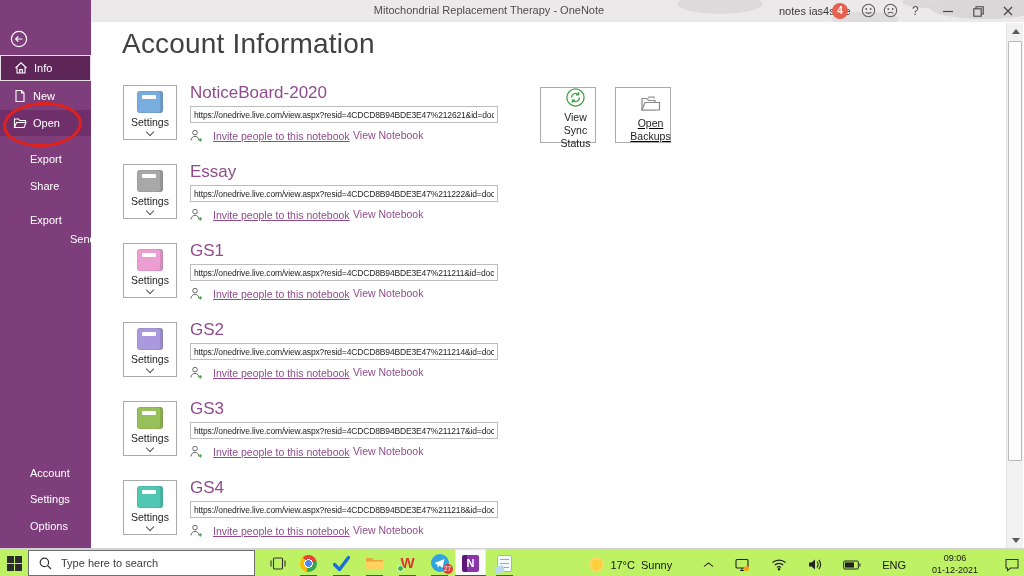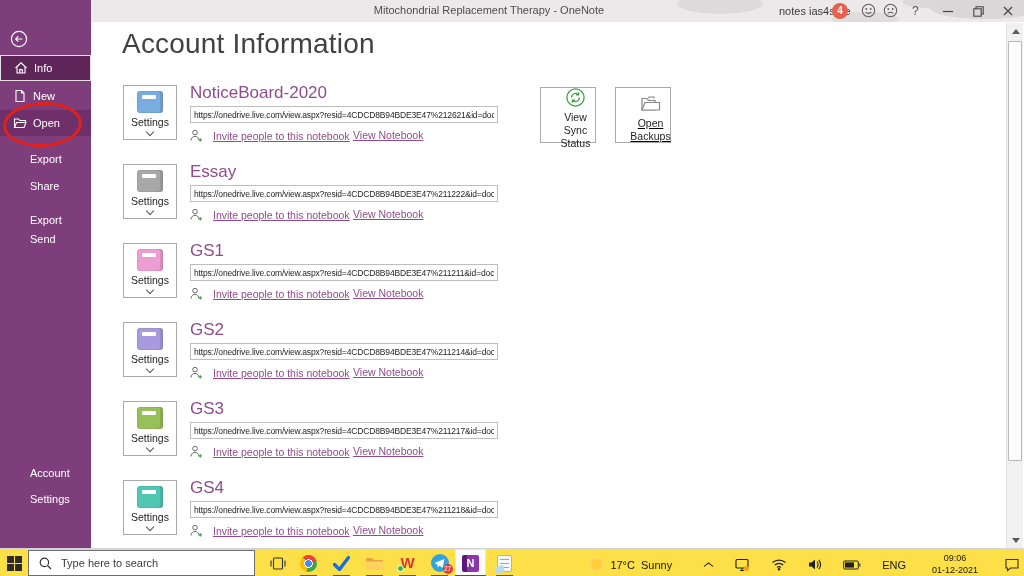--- a/index.html
+++ b/index.html
@@ -48,7 +48,7 @@
   .nb-links { position:absolute; left:99px; top:44px; width:340px; height:14px; font-size:10.5px; }
   .invite-link { position:absolute; left:0; top:0; color:#8f4b8d; display:flex; align-items:flex-end; cursor:pointer;gap:8px; }
   .invite-link .txt { text-decoration:underline; margin-left:3px; }
-  .view-link { position:absolute; left:163px; top:0; color:#8f4b8d; text-decoration:underline; cursor:pointer; }
+  .view-link { position:absolute; left:163px; top:0; color:#8f4b8d; cursor:pointer; }
 
   .big-btn { position:absolute; top:65px; width:56px; height:56px; background:#fff; border:1px solid #ababab; display:flex; flex-direction:column; align-items:center; justify-content:center; padding-top:7px; cursor:default;padding-left:15px; }
   .big-btn .blabel { font-size:10.5px; color:#1e1e1e; text-align:center; line-height:1.25; margin-top:3px; }

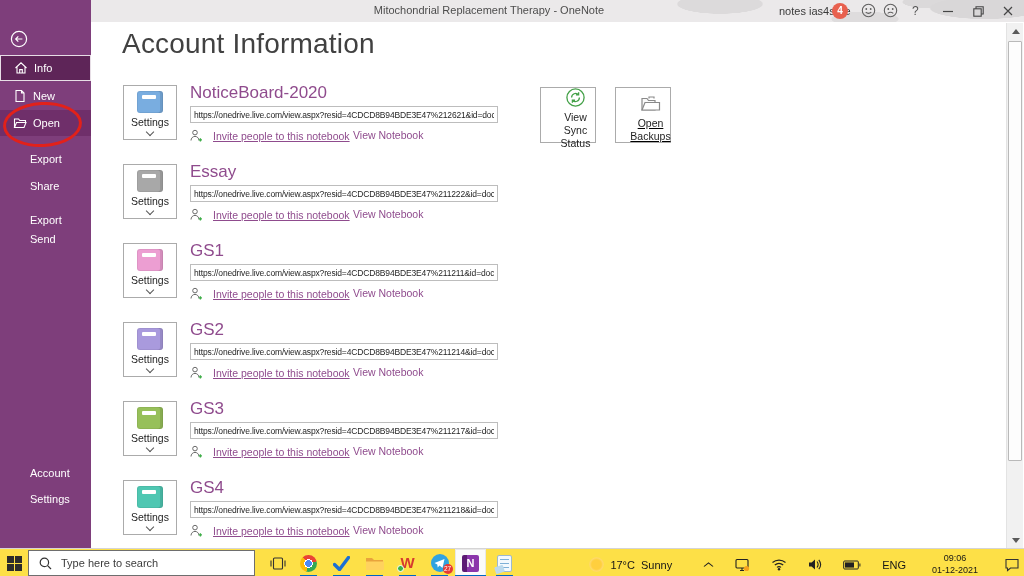--- a/index.html
+++ b/index.html
@@ -181,7 +181,7 @@
     <div class="sb-item noicon" style="top:200px;align-items:flex-end;">
       <span class="sb-label">Export</span>
     </div>
-    <div class="sb-item noicon" style="top:226px;">
+    <div class="sb-item noicon" style="top:226px;margin-left:40px;">
       <span class="sb-label">Send</span>
     </div>
 

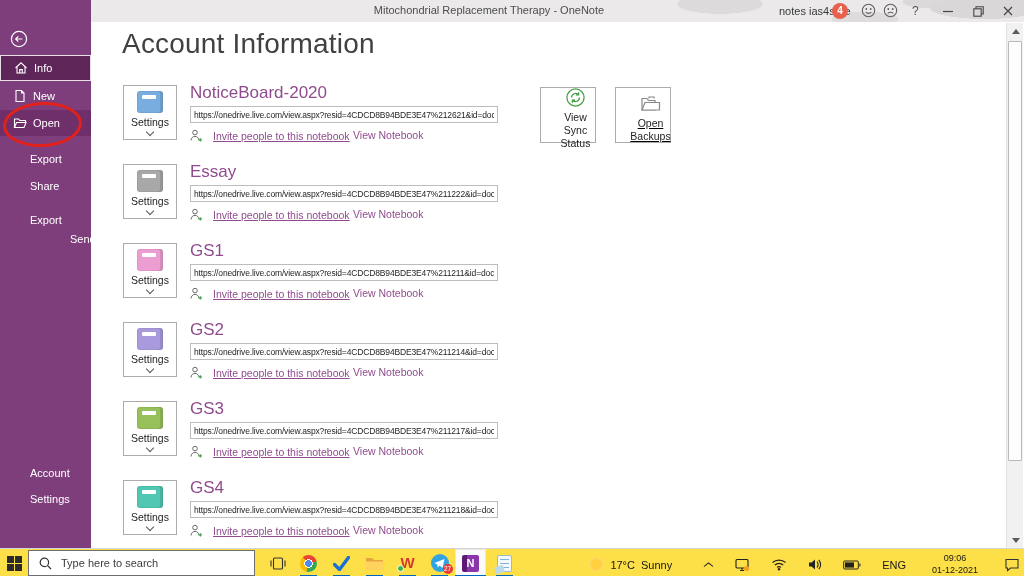--- a/index.html
+++ b/index.html
@@ -191,6 +191,9 @@
     <div class="sb-item noicon" style="top:486px;">
       <span class="sb-label">Settings</span>
     </div>
+    <div class="sb-item noicon" style="top:513px;">
+      <span class="sb-label">Options</span>
+    </div>
   </div>
 
   <div class="content">

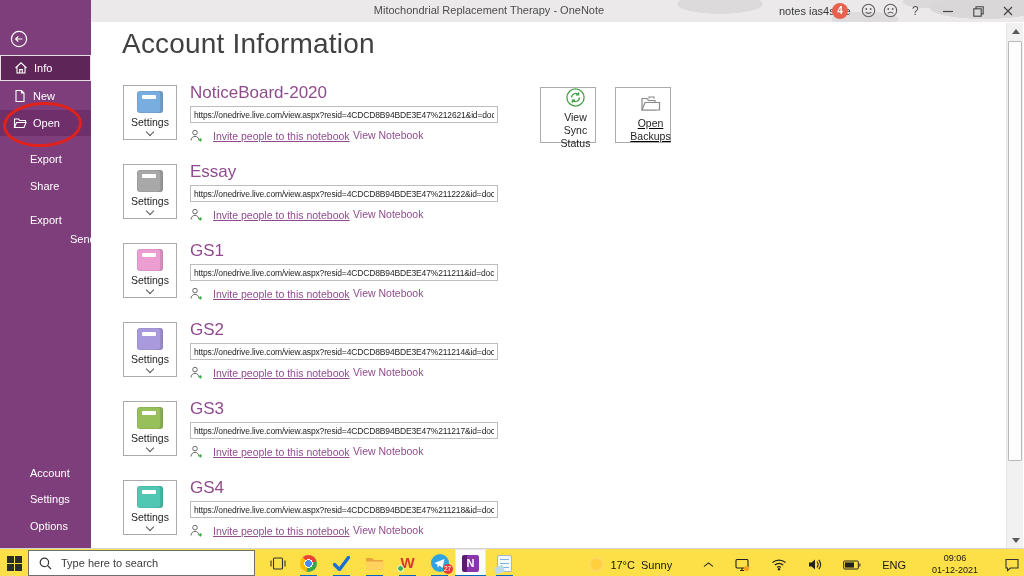--- a/index.html
+++ b/index.html
@@ -62,7 +62,7 @@
   .sb-thumb { position:absolute; left:1px; top:18px; width:14px; height:420px; background:#fdfdfd; border:1px solid #b9b9b9; border-radius:1px; }
 
   
-  .taskbar { position:absolute; left:0; top:548px; width:1024px; height:28px; background:#fde047; border-top:1px solid #d5d4d5; z-index:10; }
+  .taskbar { position:absolute; left:0; top:548px; width:1024px; height:28px; background:#bef264; border-top:1px solid #d5d4d5; z-index:10; }
   .start-btn { position:absolute; left:0; top:0; width:28px; height:28px; display:flex; align-items:center; justify-content:center; }
   .search-box { position:absolute; left:28px; top:1px; width:227px; height:26px; background:#fff; border:1px solid #6e6e6e; display:flex; align-items:center; }
   .search-box .mag { margin-left:10px; }

